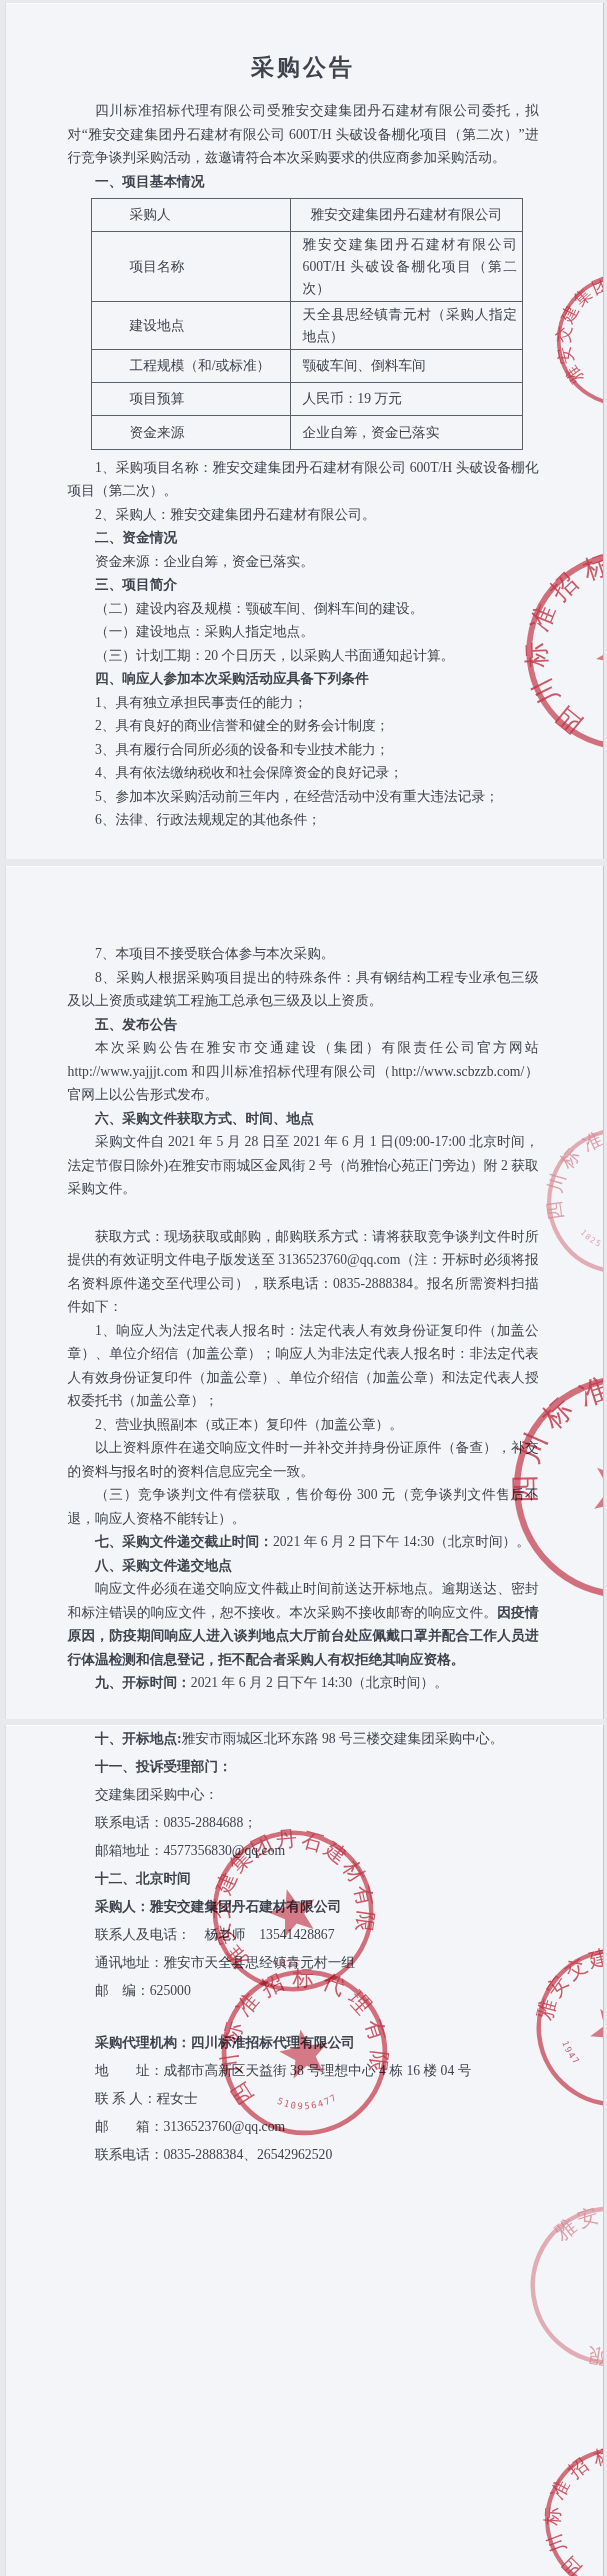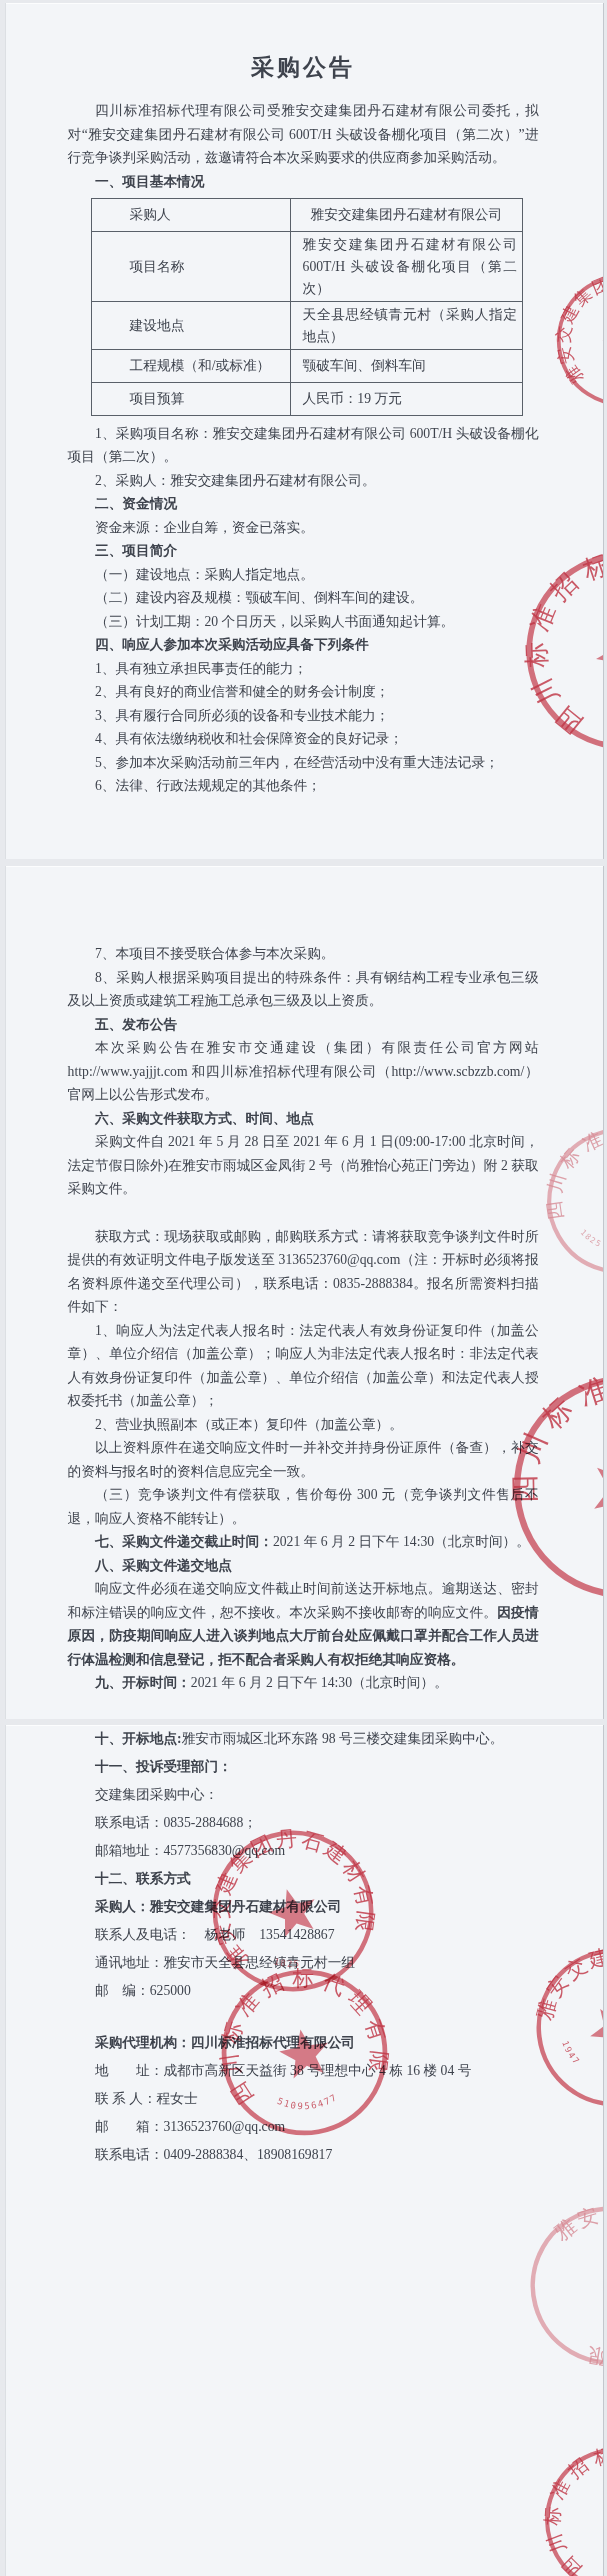--- a/index.html
+++ b/index.html
@@ -69,6 +69,10 @@
           <td class="lbl">项目预算</td>
           <td class="val">人民币：19 万元</td>
         </tr>
+        <tr class="r6">
+          <td class="lbl">资金来源</td>
+          <td class="val">企业自筹，资金已落实</td>
+        </tr>
       </tbody>
         </table>
       <p class="p">1、采购项目名称：雅安交建集团丹石建材有限公司 600T/H 头破设备棚化项目（第二次）。</p>

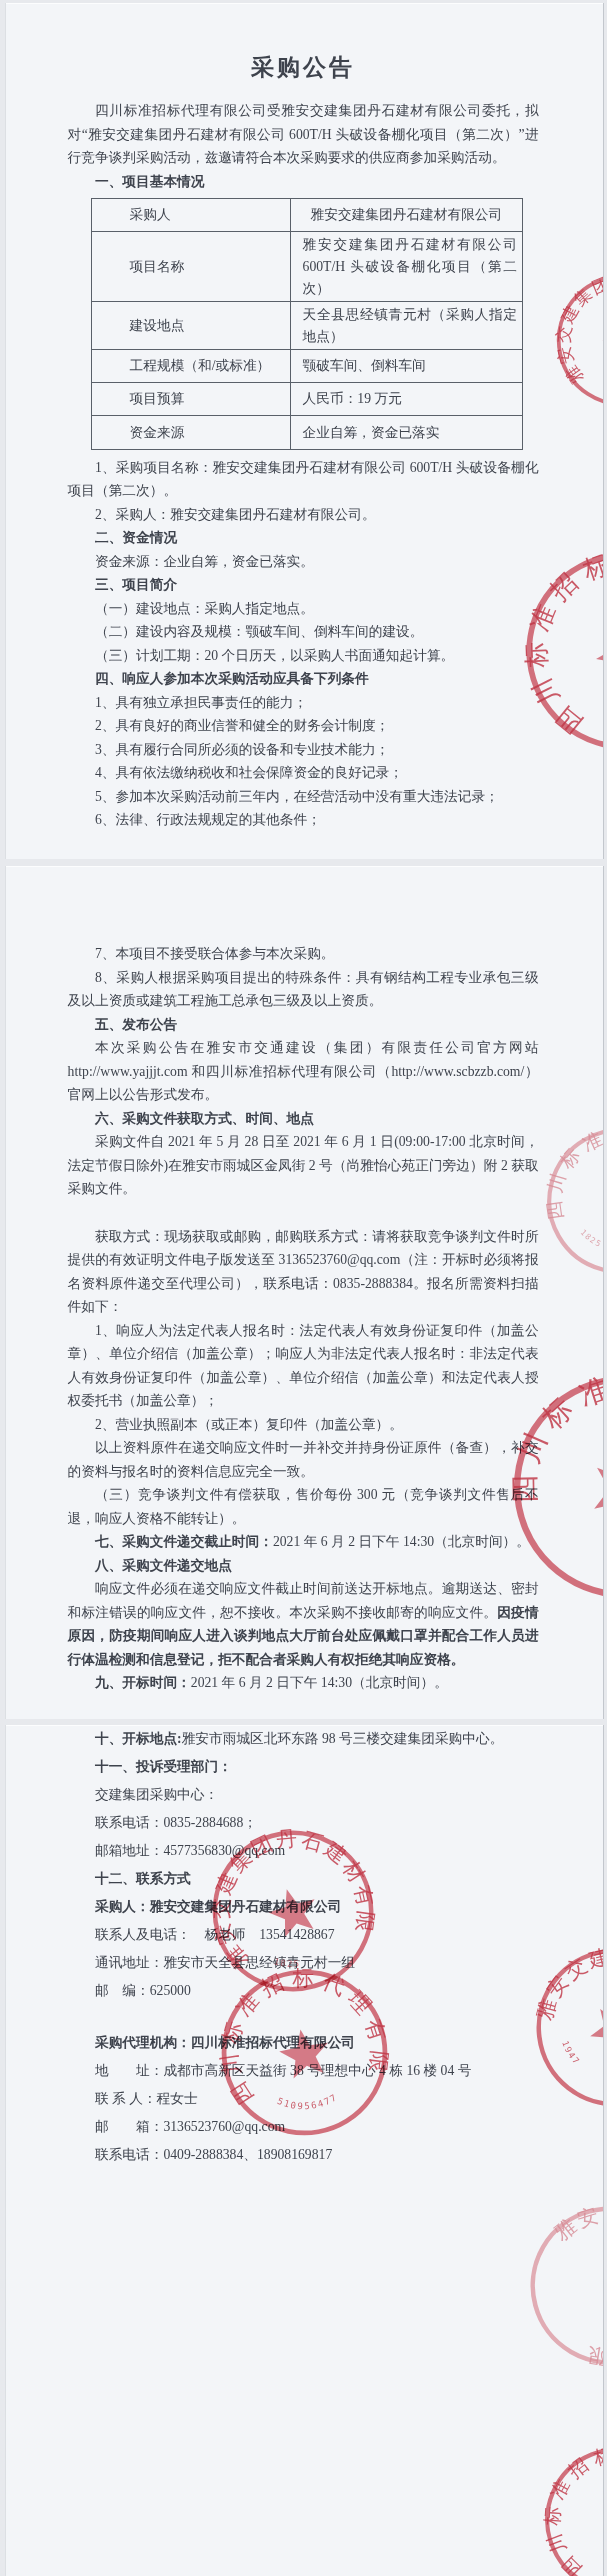--- a/index.html
+++ b/index.html
@@ -80,8 +80,8 @@
       <p class="h">二、资金情况</p>
       <p class="p">资金来源：企业自筹，资金已落实。</p>
       <p class="h">三、项目简介</p>
+      <p class="p">（二）建设内容及规模：颚破车间、倒料车间的建设。</p>
       <p class="p">（一）建设地点：采购人指定地点。</p>
-      <p class="p">（二）建设内容及规模：颚破车间、倒料车间的建设。</p>
       <p class="p">（三）计划工期：20 个日历天，以采购人书面通知起计算。</p>
       <p class="h">四、响应人参加本次采购活动应具备下列条件</p>
       <p class="p">1、具有独立承担民事责任的能力；</p>

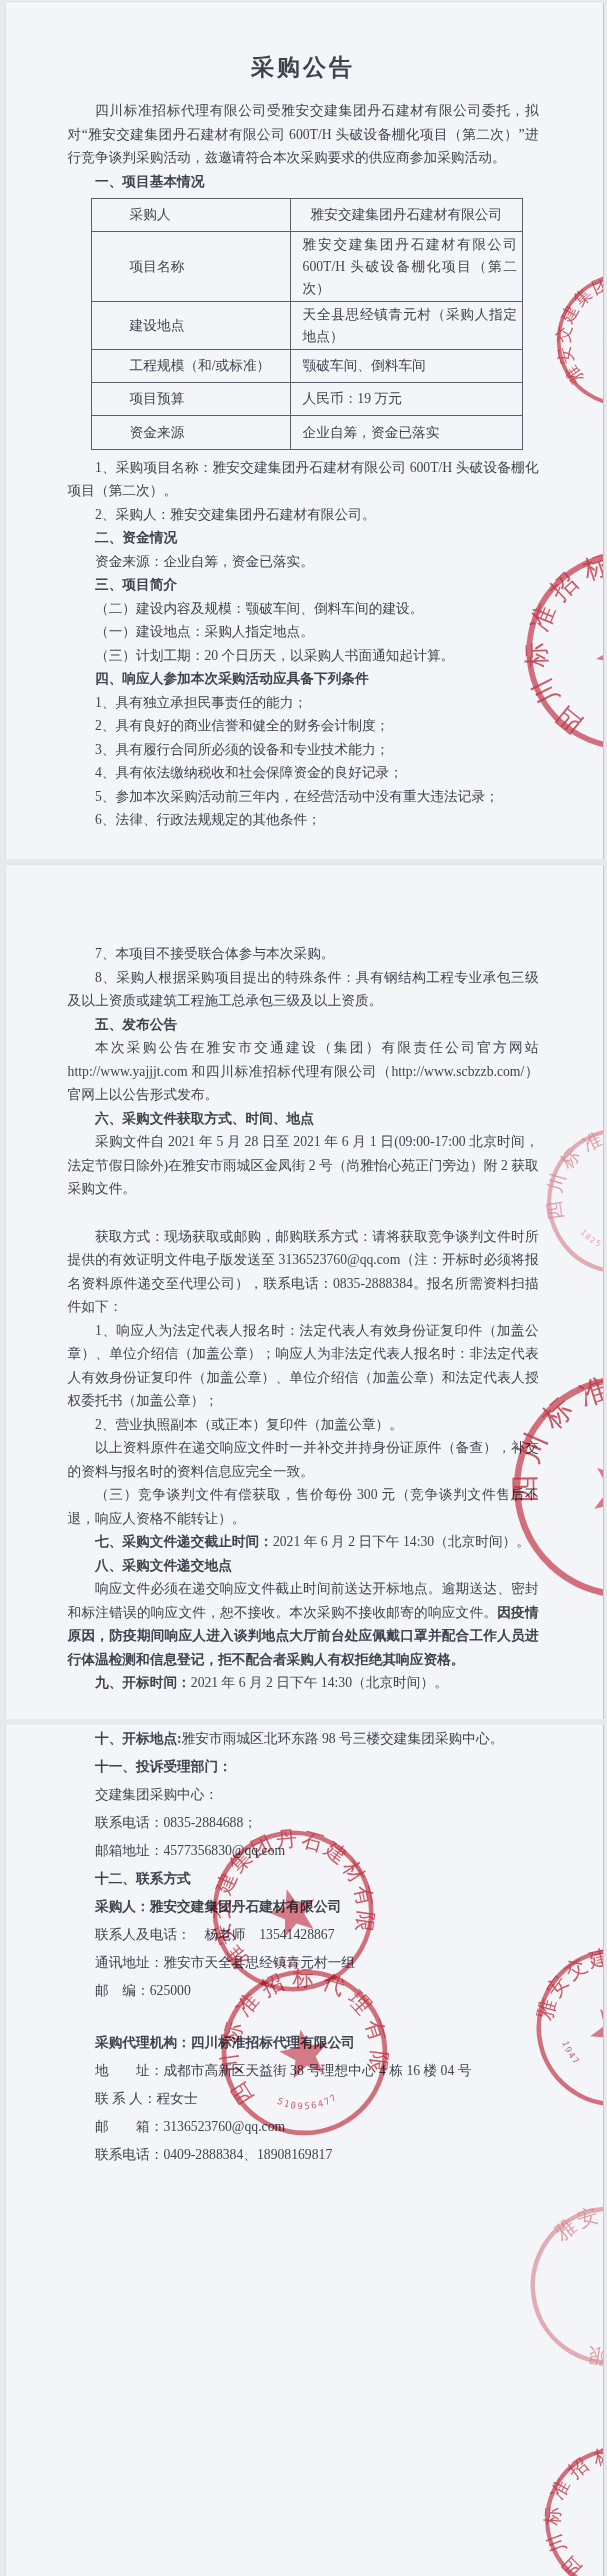--- a/index.html
+++ b/index.html
@@ -169,7 +169,7 @@
       <p class="p">交建集团采购中心：</p>
       <p class="p">联系电话：0835-2884688；</p>
       <p class="p">邮箱地址：4577356830@qq.com</p>
-      <p class="h">十二、联系方式</p>
+      <p class="h">十二、北京时间</p>
       <p class="p b">采购人：雅安交建集团丹石建材有限公司</p>
       <p class="p">联系人及电话：　杨老师　13541428867</p>
       <p class="p">通讯地址：雅安市天全县思经镇青元村一组</p>

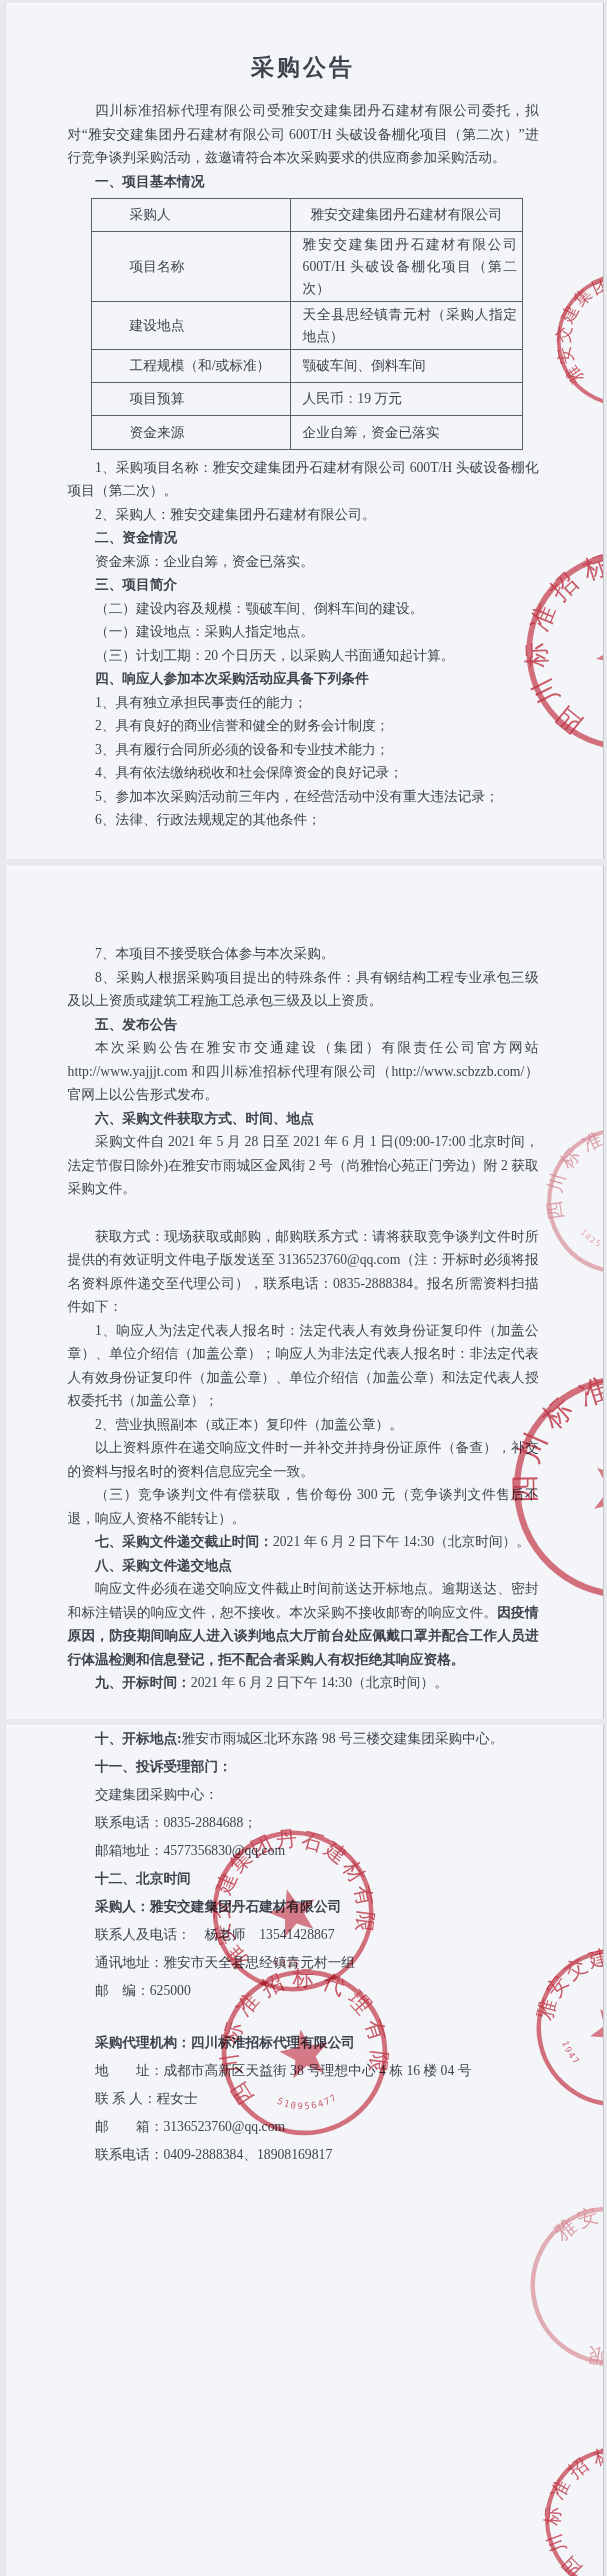--- a/index.html
+++ b/index.html
@@ -178,7 +178,7 @@
       <p class="p">地　　址：成都市高新区天益街 38 号理想中心 4 栋 16 楼 04 号</p>
       <p class="p">联 系 人：程女士</p>
       <p class="p">邮　　箱：3136523760@qq.com</p>
-      <p class="p">联系电话：0409-2888384、18908169817</p>
+      <p class="p">联系电话：0835-2888384、26542962520</p>
     </div>
 
     <div class="stamp" style="left:203px;top:102px;width:168px;height:168px;transform:rotate(-16deg);">

